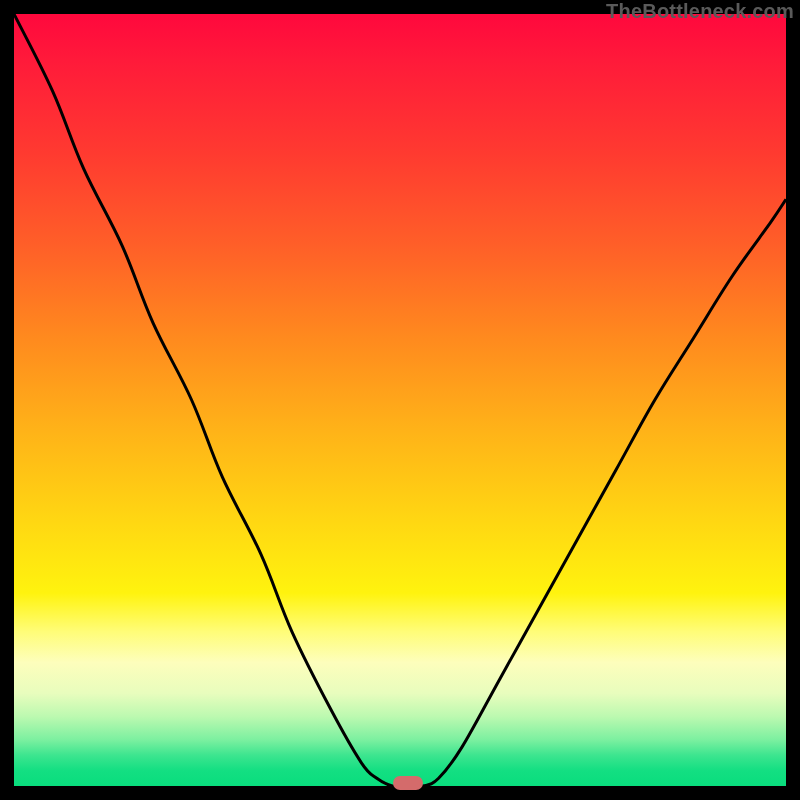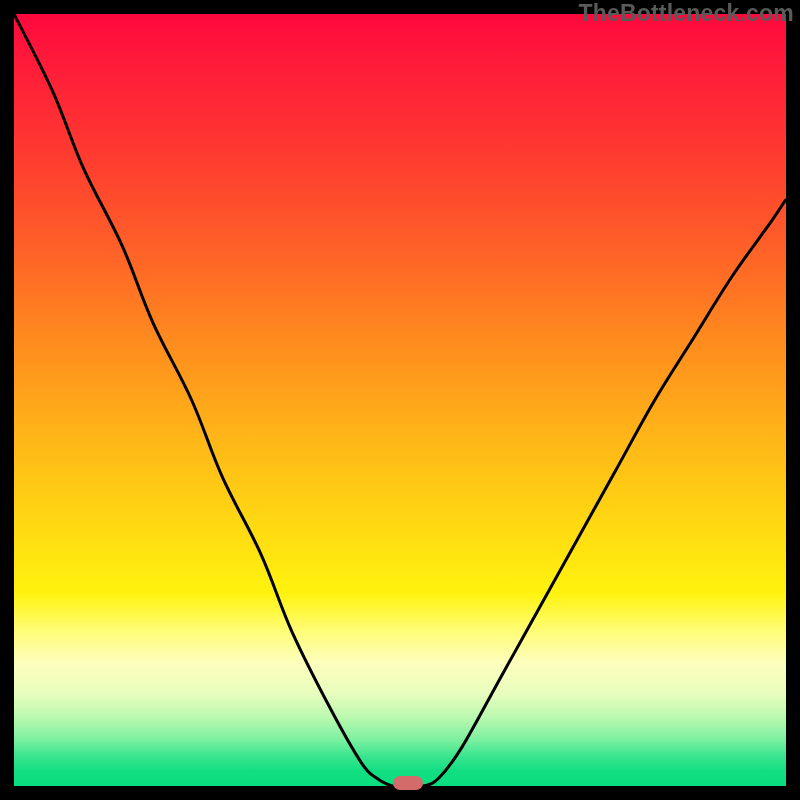--- a/index.html
+++ b/index.html
@@ -63,7 +63,7 @@
     position: absolute;
     top: 0;
     right: 6px;
-    font-size: 23px;
+    font-size: 20px;
     font-weight: 600;
     color: #5a5a5a;
     letter-spacing: 0.2px;

